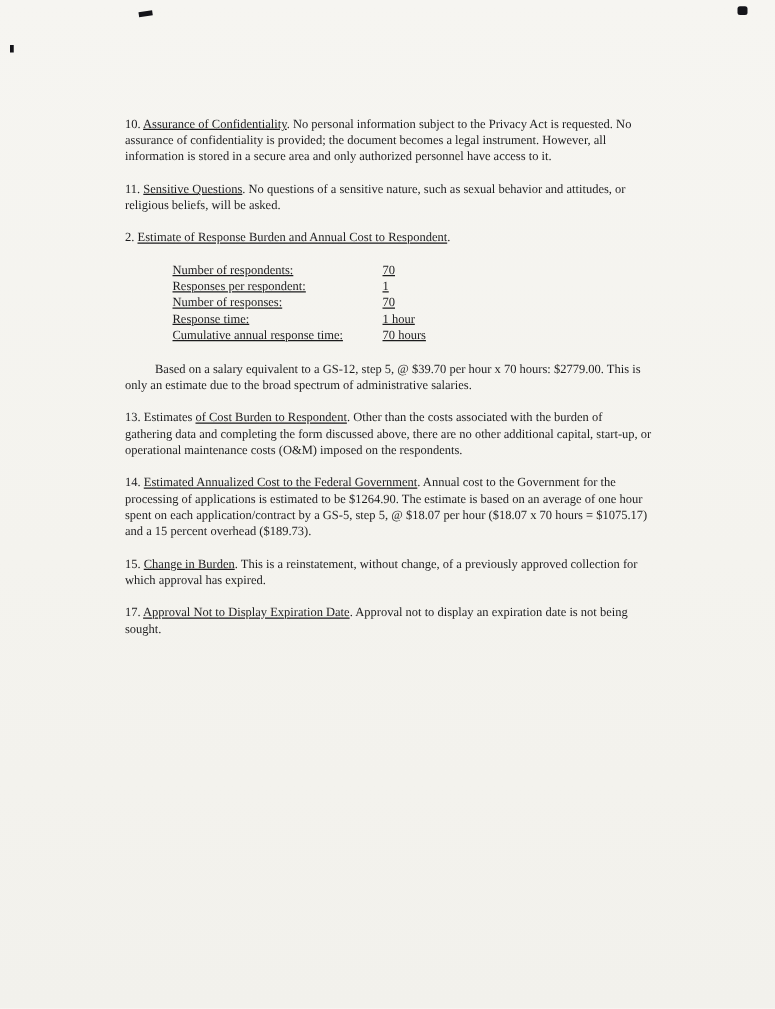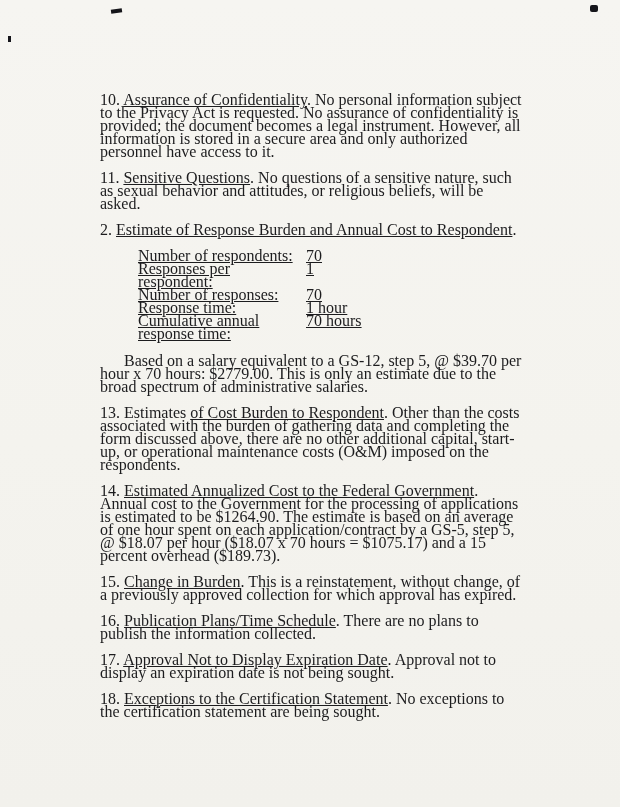--- a/index.html
+++ b/index.html
@@ -20,7 +20,7 @@
     left: 100px;
     top: 93px;
     width: 422px;
-    font-size: 16px;
+    font-size: 10px;
     line-height: 13px;
     text-align: left;
   }

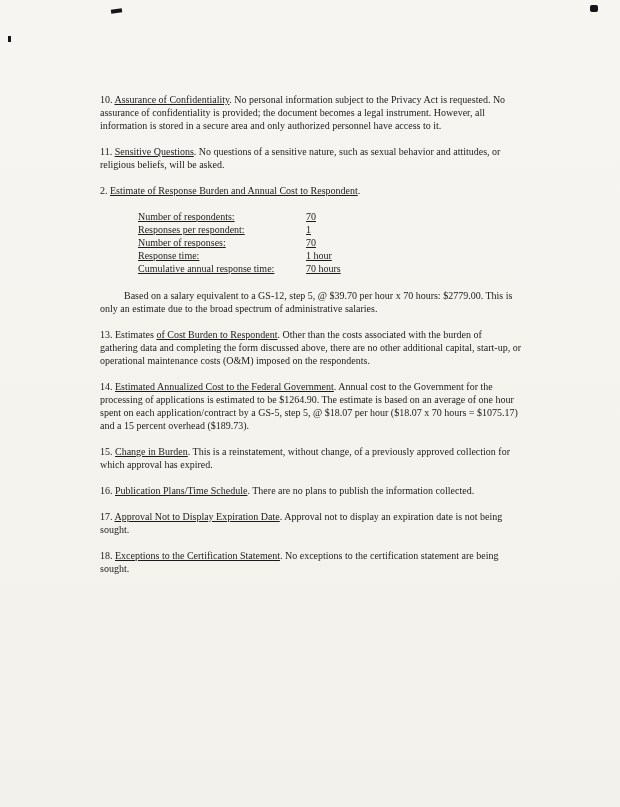--- a/index.html
+++ b/index.html
@@ -90,7 +90,6 @@
 
     <p class="item"><span>15.</span> <span></span><span class="u">Change in Burden</span><span>.</span> <span>This is a reinstatement, without change, of a previously approved collection for which approval has expired.</span></p>
 
-    <p class="item"><span>16.</span> <span></span><span class="u">Publication Plans/Time Schedule</span><span>.</span> <span>There are no plans to publish the information collected.</span></p>
 
     <p class="item"><span>17.</span> <span></span><span class="u">Approval Not to Display Expiration Date</span><span>.</span> <span>Approval not to display an expiration date is not being sought.</span></p>
 

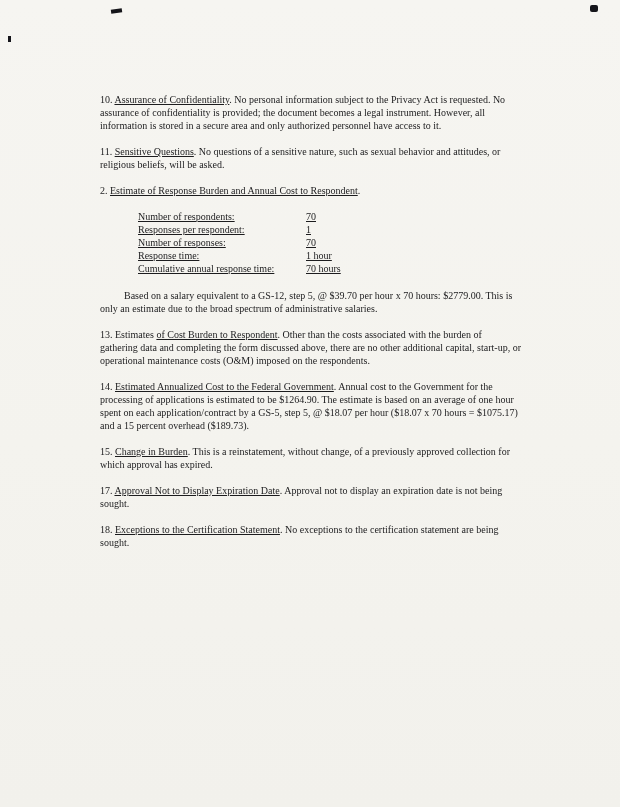--- a/index.html
+++ b/index.html
@@ -93,7 +93,6 @@
 
     <p class="item"><span>17.</span> <span></span><span class="u">Approval Not to Display Expiration Date</span><span>.</span> <span>Approval not to display an expiration date is not being sought.</span></p>
 
-    <p class="item"><span>18.</span> <span></span><span class="u">Exceptions to the Certification Statement</span><span>.</span> <span>No exceptions to the certification statement are being sought.</span></p>
 
 
   </div>

